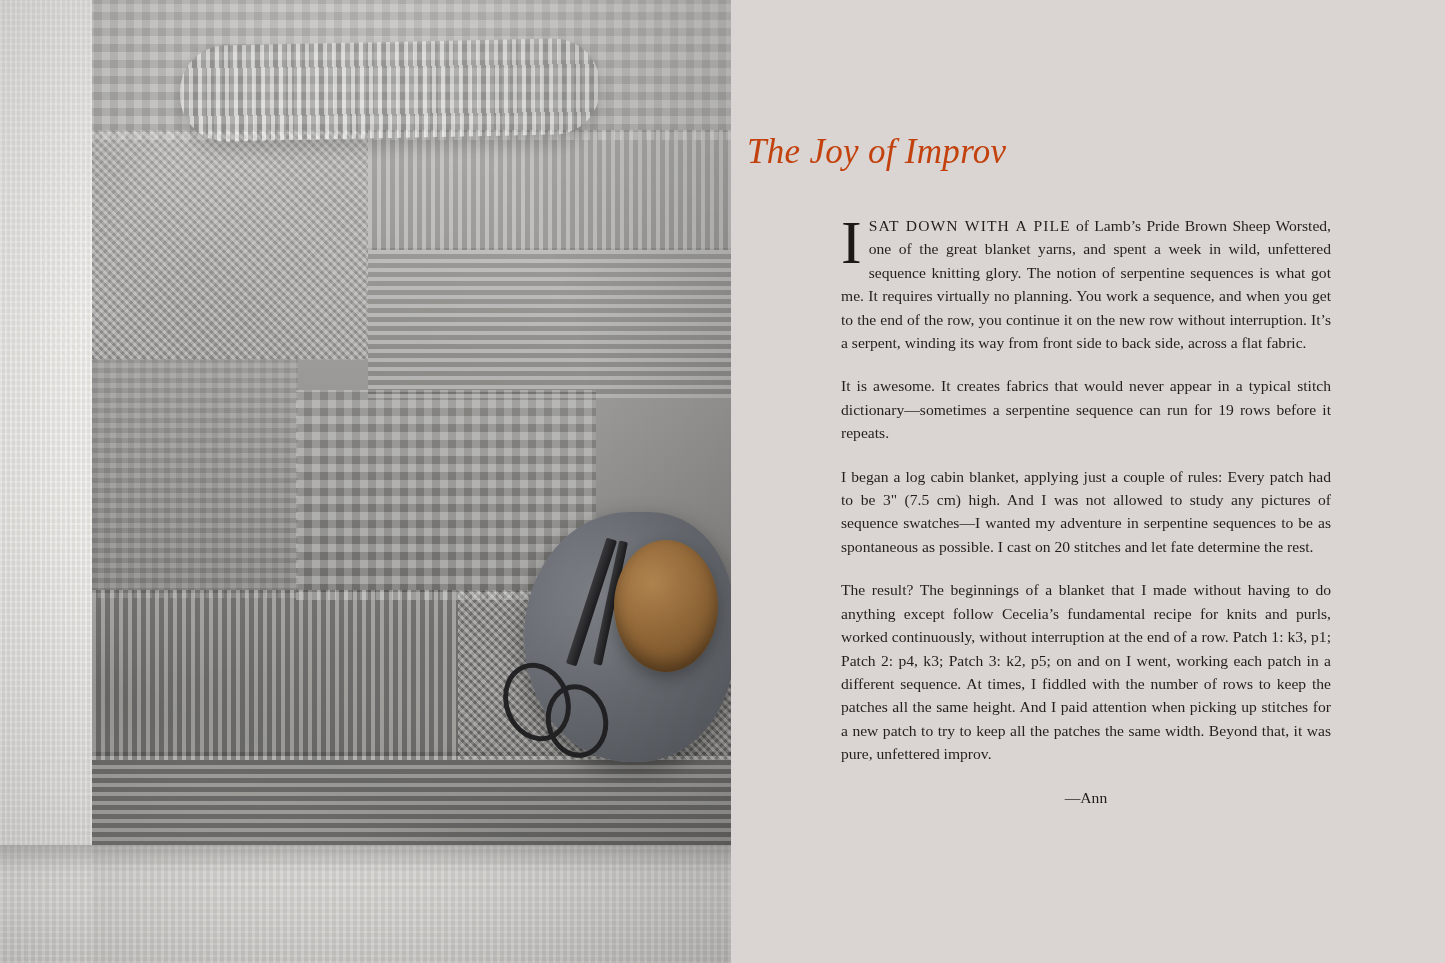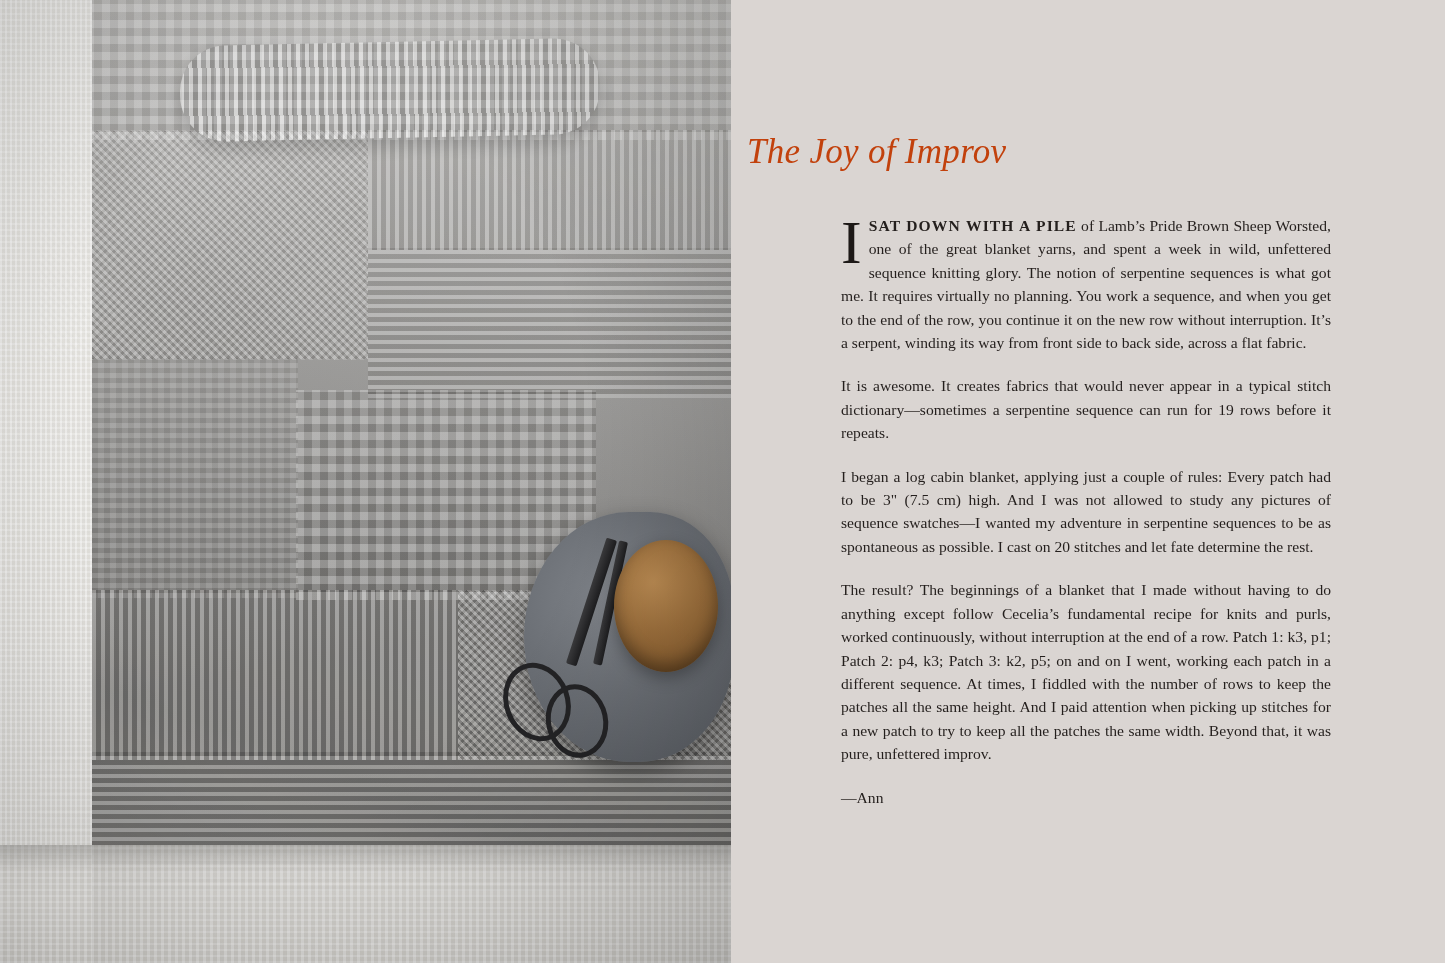--- a/index.html
+++ b/index.html
@@ -204,7 +204,6 @@
   .smallcaps {
     font-variant: small-caps;
     letter-spacing: 1.1px;
-    font-weight: bold;
   }
   .signature {
     margin-top: 6px;

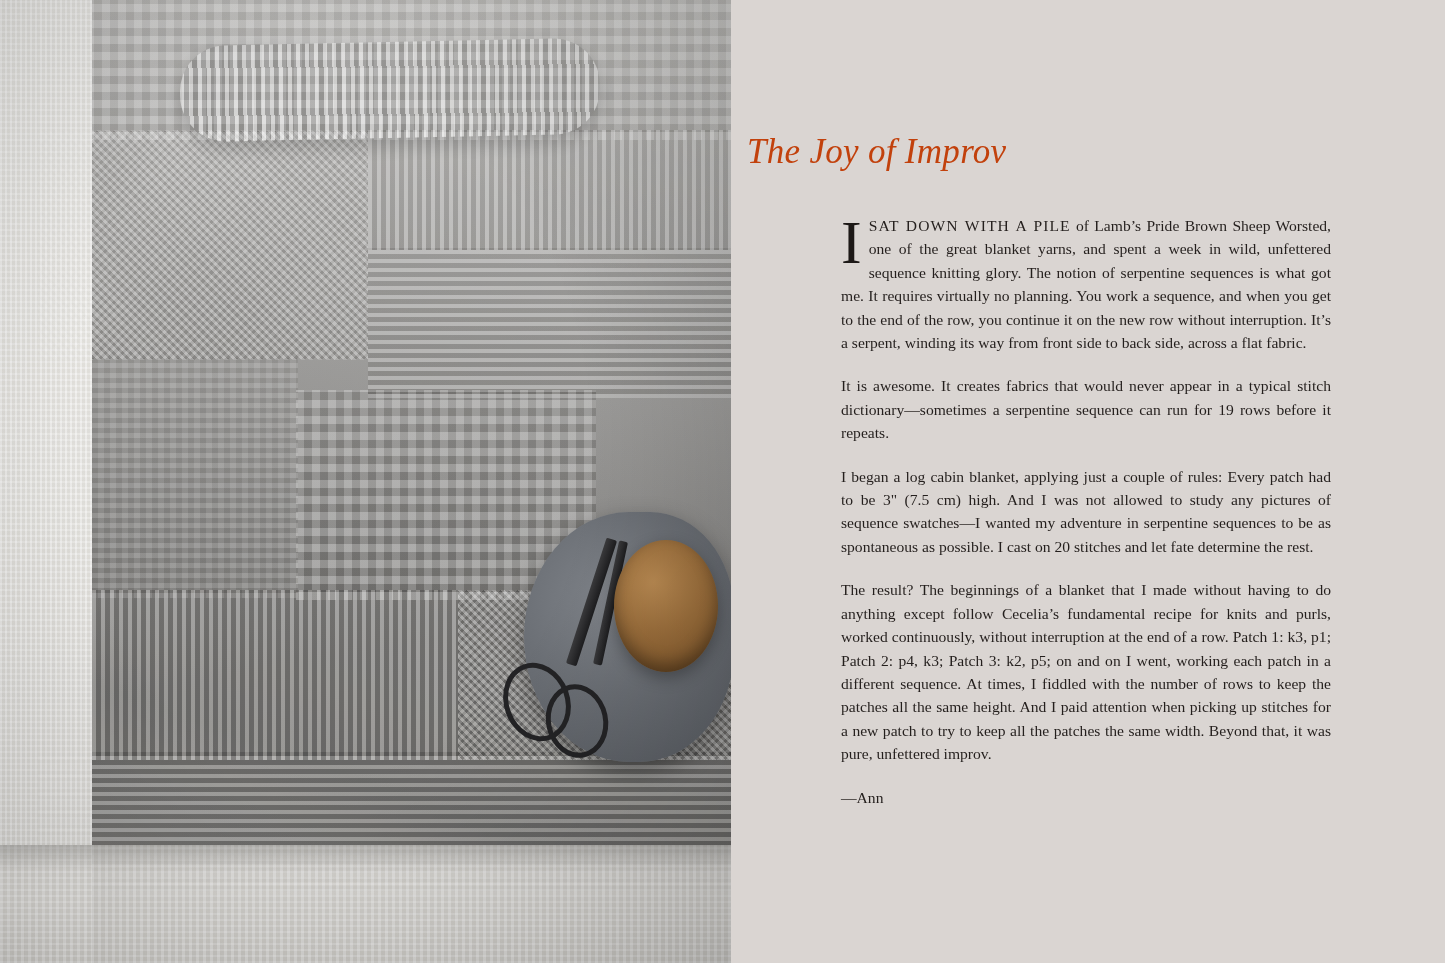--- a/index.html
+++ b/index.html
@@ -207,7 +207,7 @@
   }
   .signature {
     margin-top: 6px;
-    text-align: left;
+    text-align: center;
     font-size: 15.6px;
     color: #241f1d;
   }

